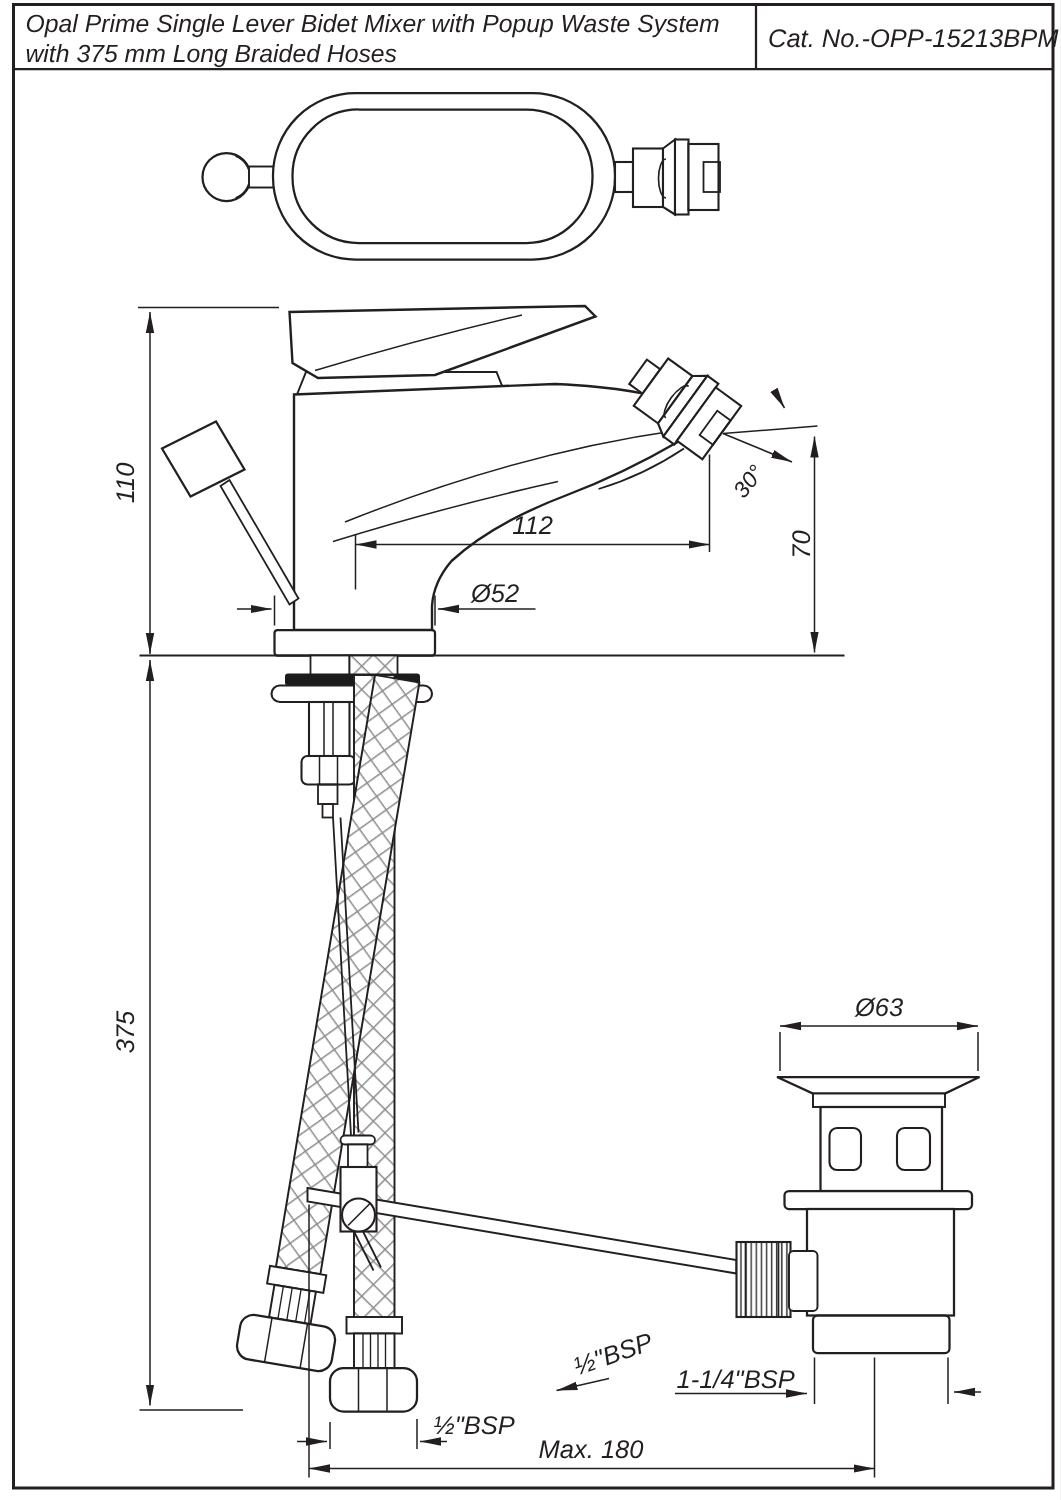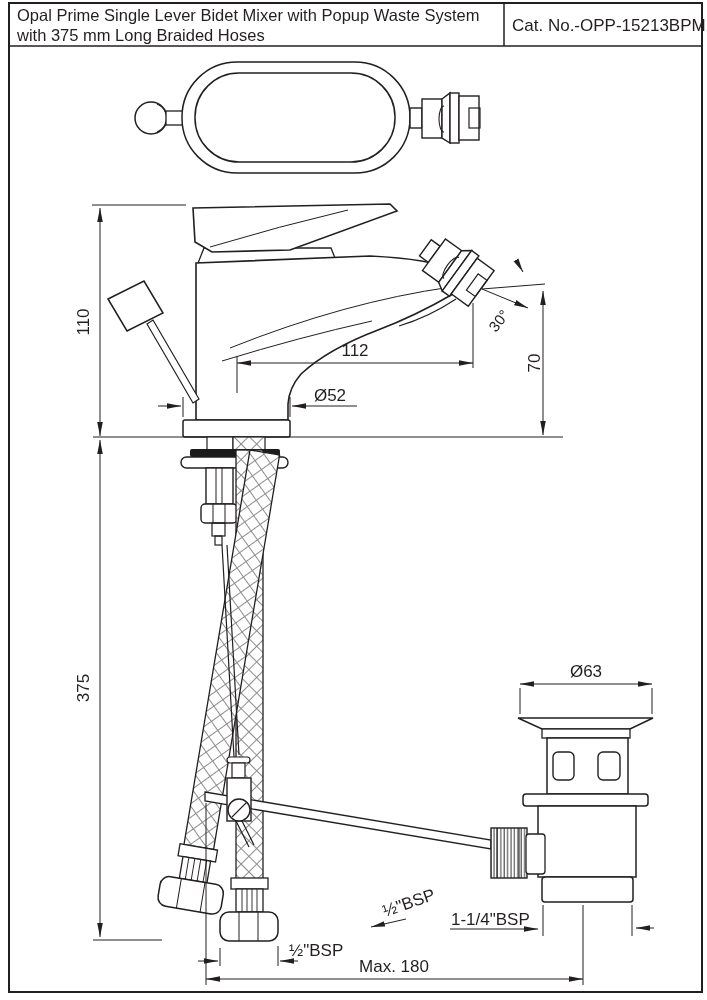--- a/index.html
+++ b/index.html
@@ -6,6 +6,7 @@
   .sheet{
     width:707px;height:1000px;background:#ffffff;position:relative;margin:0 auto;
     font-family:"Liberation Sans", sans-serif;
+    font-style:italic;
   }
   svg{display:block;}
   text{fill:#231f20;font-family:"Liberation Sans", sans-serif;}

